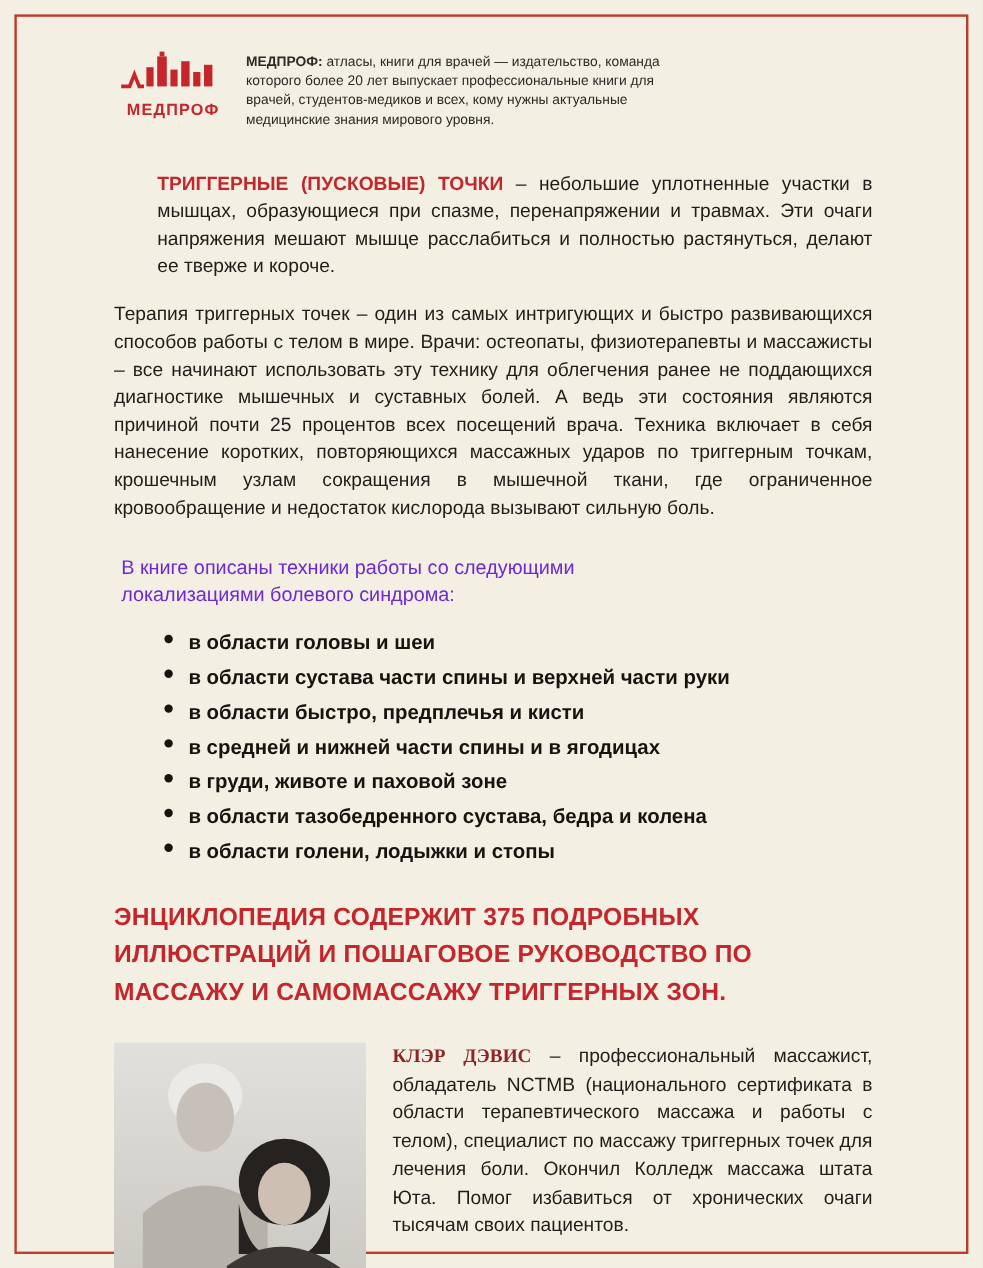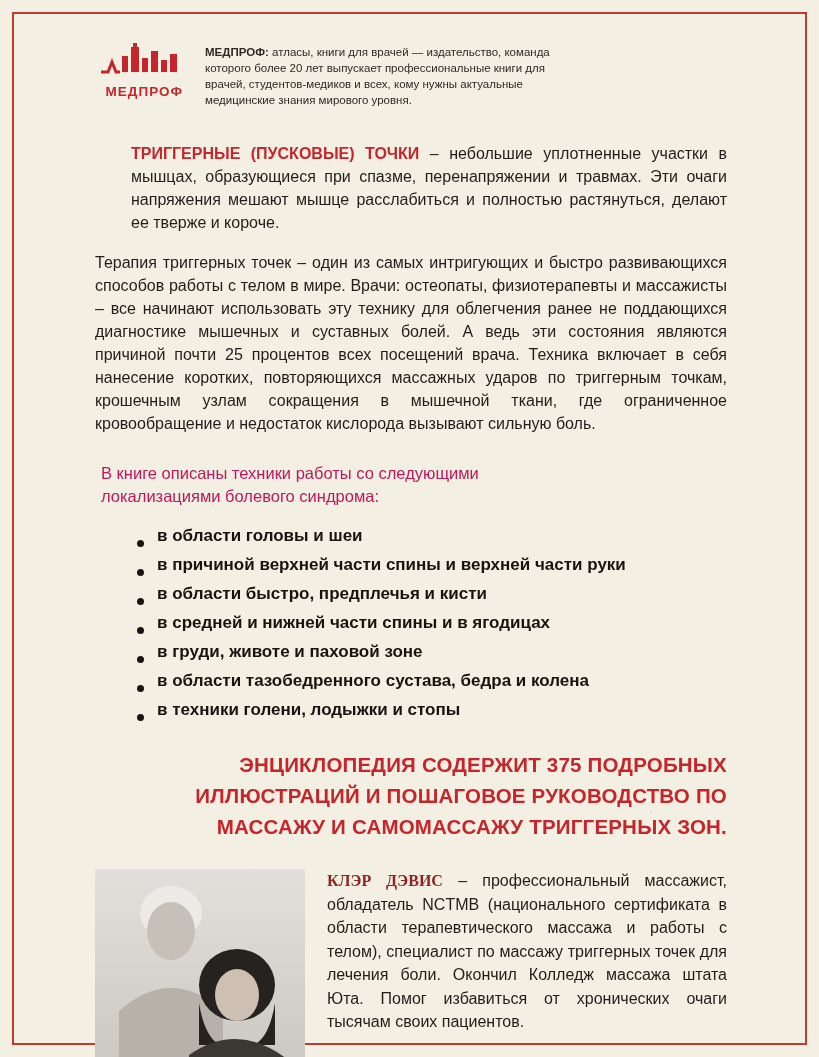--- a/index.html
+++ b/index.html
@@ -50,7 +50,7 @@
   
   .loc-heading {
     margin-top: 27px;
-    color: #be185d; font-size: 16.5px; line-height: 23px;
+    color: #6d28d9; font-size: 16.5px; line-height: 23px;
     padding-left: 6px; max-width: 460px;
   }
 

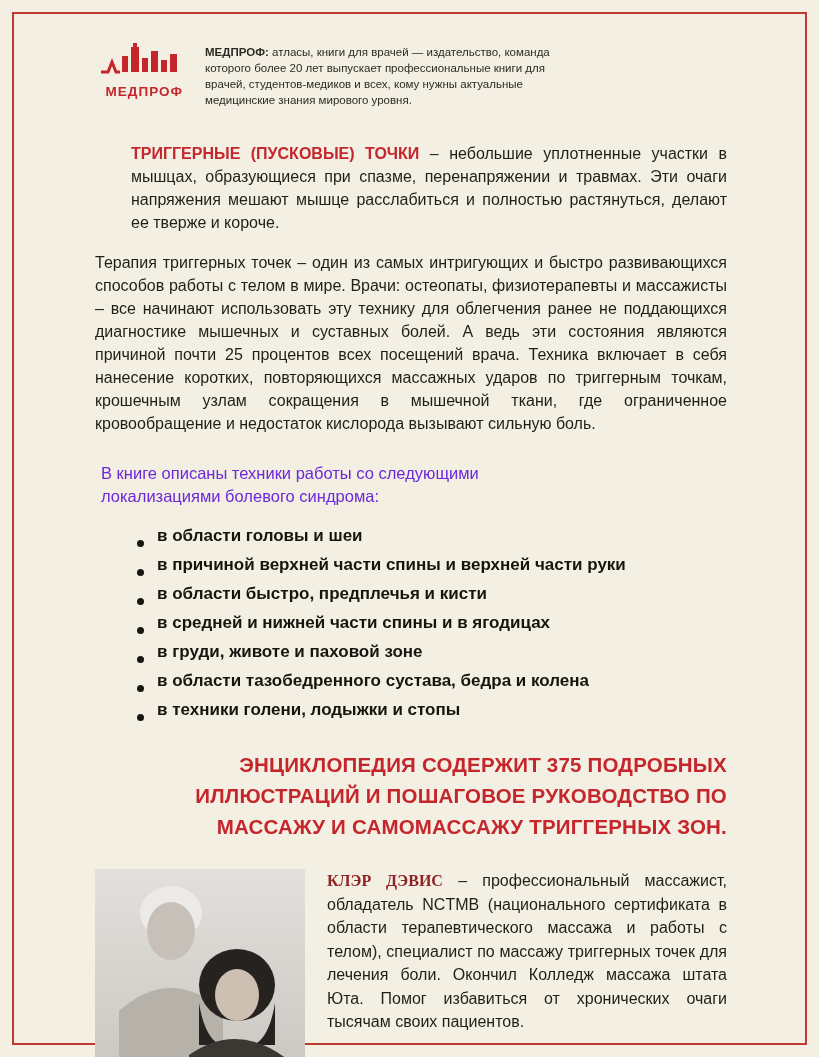--- a/index.html
+++ b/index.html
@@ -57,7 +57,7 @@
   
   .loc-list { list-style: none; margin-top: 13px; padding-left: 42px; }
   .loc-item {
-    display: flex; align-items: flex-end;
+    display: flex; align-items: center;
     font-size: 17px; line-height: 29px; font-weight: bold; color: #17140f;
   }
   .loc-item .dot {

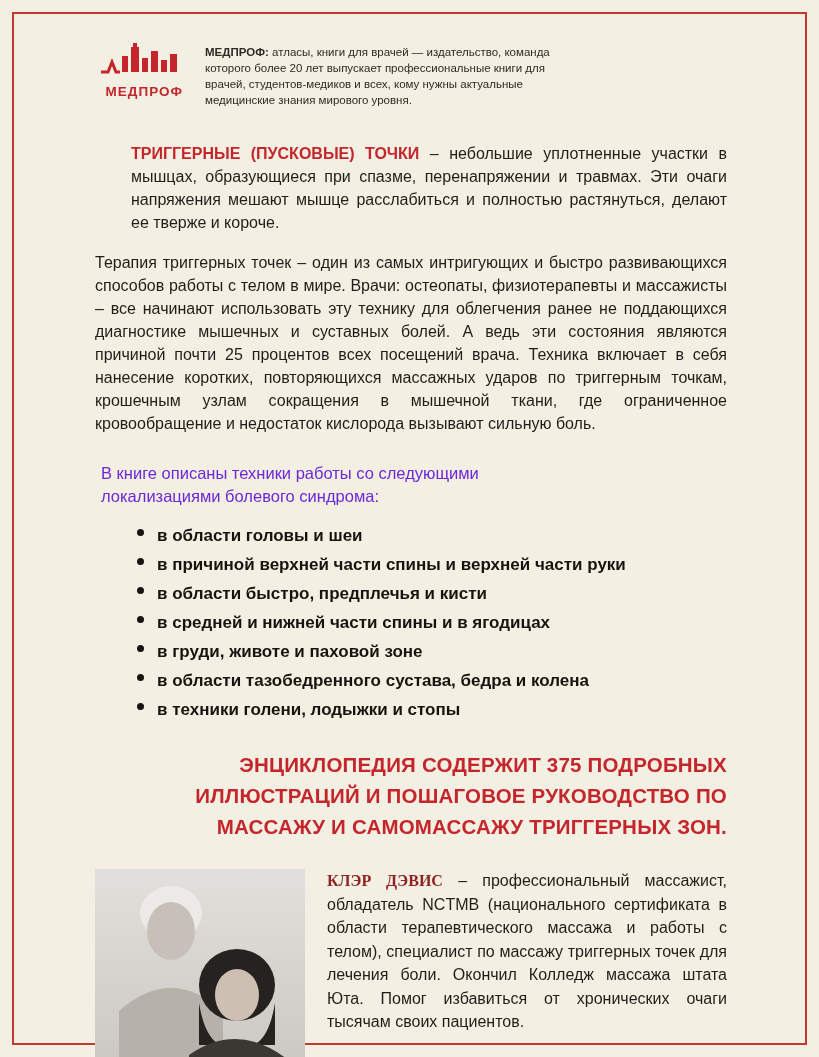--- a/index.html
+++ b/index.html
@@ -127,7 +127,7 @@
         </li>
       <li class="loc-item">
           <span class="dot"></span>
-          <span>в причиной верхней части спины и верхней части руки</span>
+          <span>в области сустава части спины и верхней части руки</span>
         </li>
       <li class="loc-item">
           <span class="dot"></span>

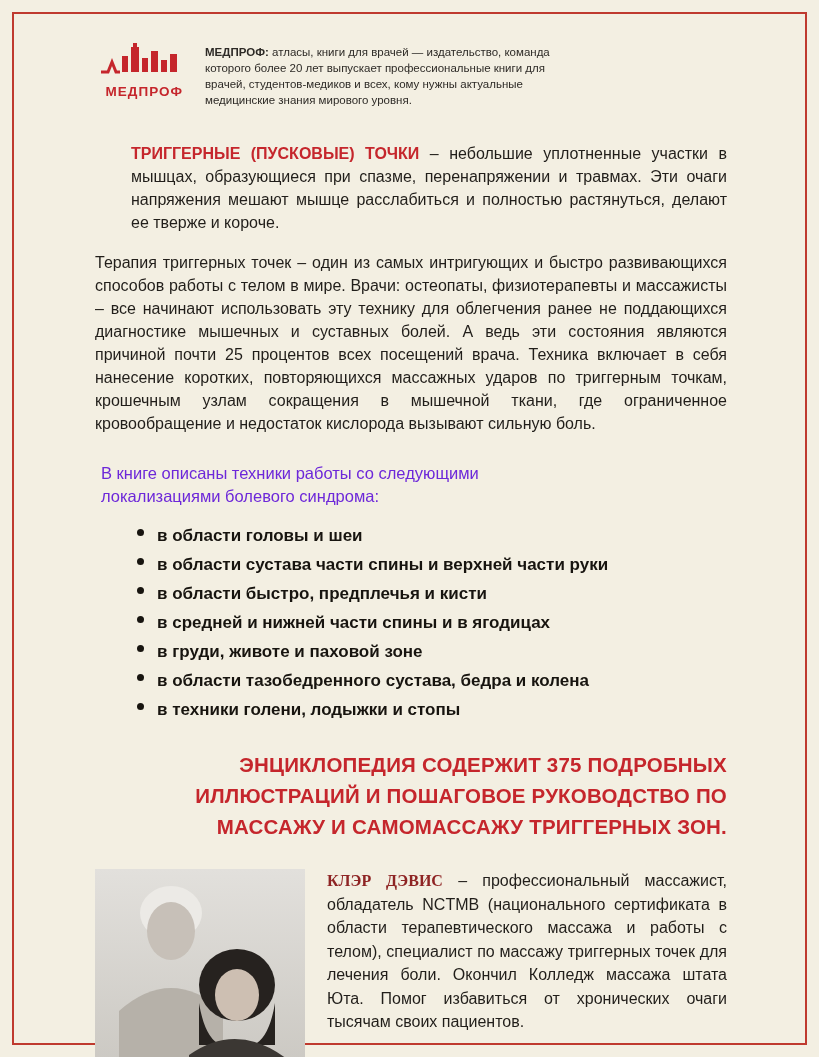--- a/index.html
+++ b/index.html
@@ -147,7 +147,7 @@
         </li>
       <li class="loc-item">
           <span class="dot"></span>
-          <span>в техники голени, лодыжки и стопы</span>
+          <span>в области голени, лодыжки и стопы</span>
         </li>
     </ul>
 

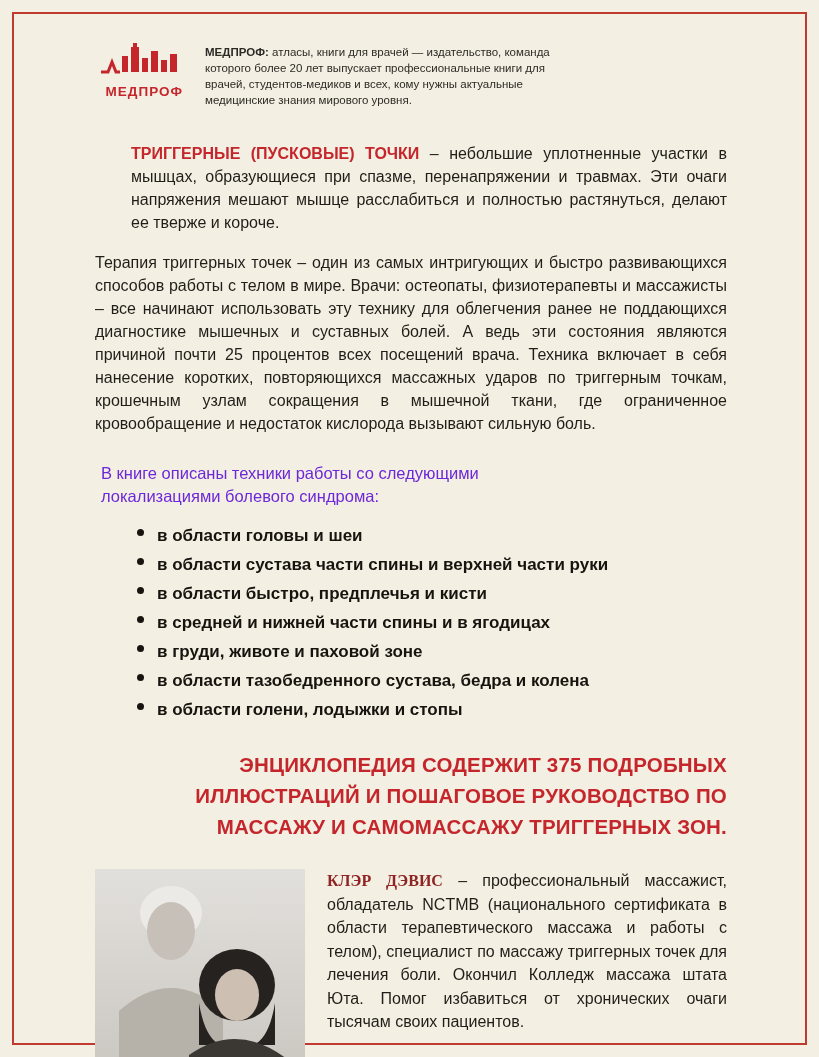--- a/index.html
+++ b/index.html
@@ -69,7 +69,7 @@
   .banner {
     margin-top: 25px;
     color: #c5262c; font-weight: bold; font-size: 20.5px; line-height: 31px;
-    letter-spacing: 0.2px; max-width: 650px; text-align: right;
+    letter-spacing: 0.2px; max-width: 650px;
   }
 
   

